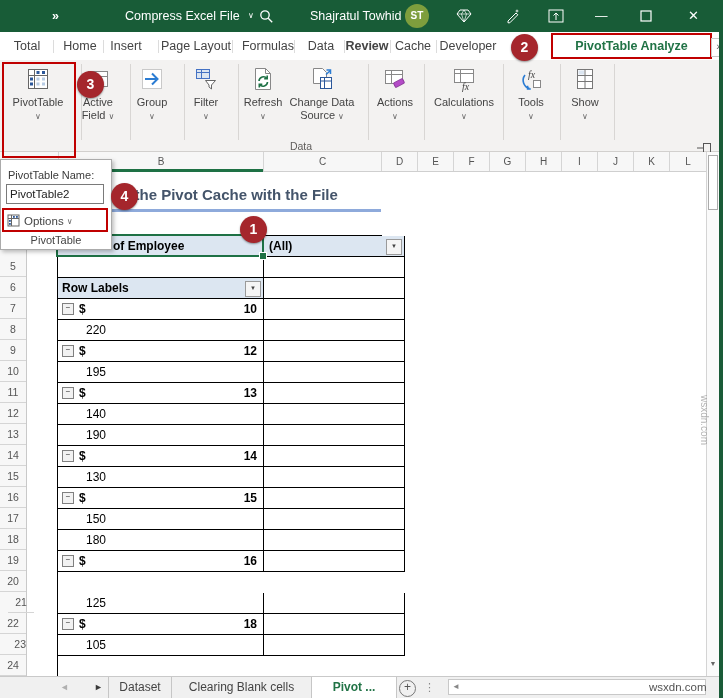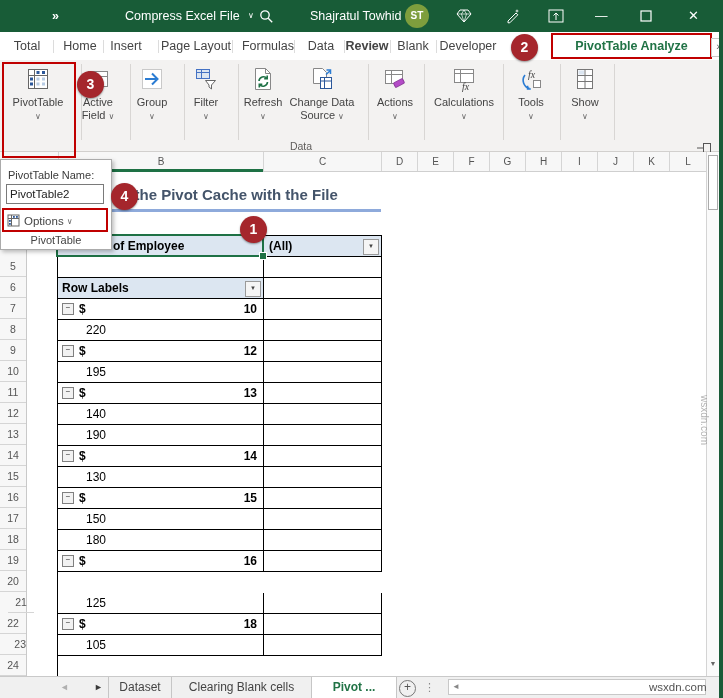--- a/index.html
+++ b/index.html
@@ -148,7 +148,7 @@
       <div class="mtab" style="left: 268px;">Formulas</div>
       <div class="mtab" style="left: 321px;">Data</div>
       <div class="mtab" style="left: 367px; font-weight: bold;">Review</div>
-      <div class="mtab" style="left: 413px;">Blank</div>
+      <div class="mtab" style="left: 413px;">Cache</div>
       <div class="mtab" style="left: 468px;">Developer</div>
       <div class="msep" style="left: 53px;"></div>
       <div class="msep" style="left: 103px;"></div>

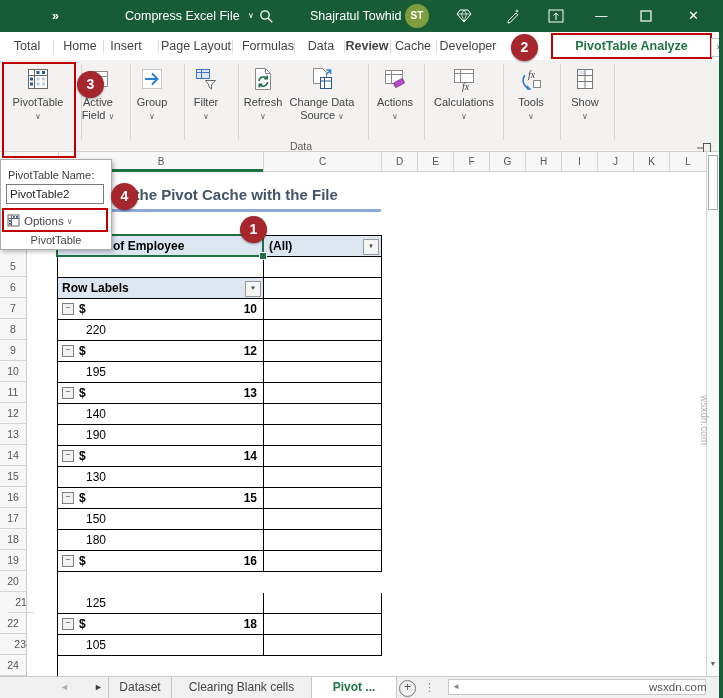--- a/index.html
+++ b/index.html
@@ -53,7 +53,7 @@
   .pcell{position:absolute;top:0;height:21px;border-right:1px solid #000;border-bottom:1px solid #000;
     box-sizing:border-box;background:#fff;font-size:12px;color:#000;display:flex;align-items:center;}
   .pcell.b{left:0;width:206px;}
-  .pcell.c{left:206px;width:118px;}
+  .pcell.c{left:206px;width:141px;}
   .pcell.blue{background:#DCE6F1;}
   .pbold{font-weight:bold;}
   .collapse{width:10px;height:10px;border:1px solid #808080;background:#F2F2F2;font-size:8px;

